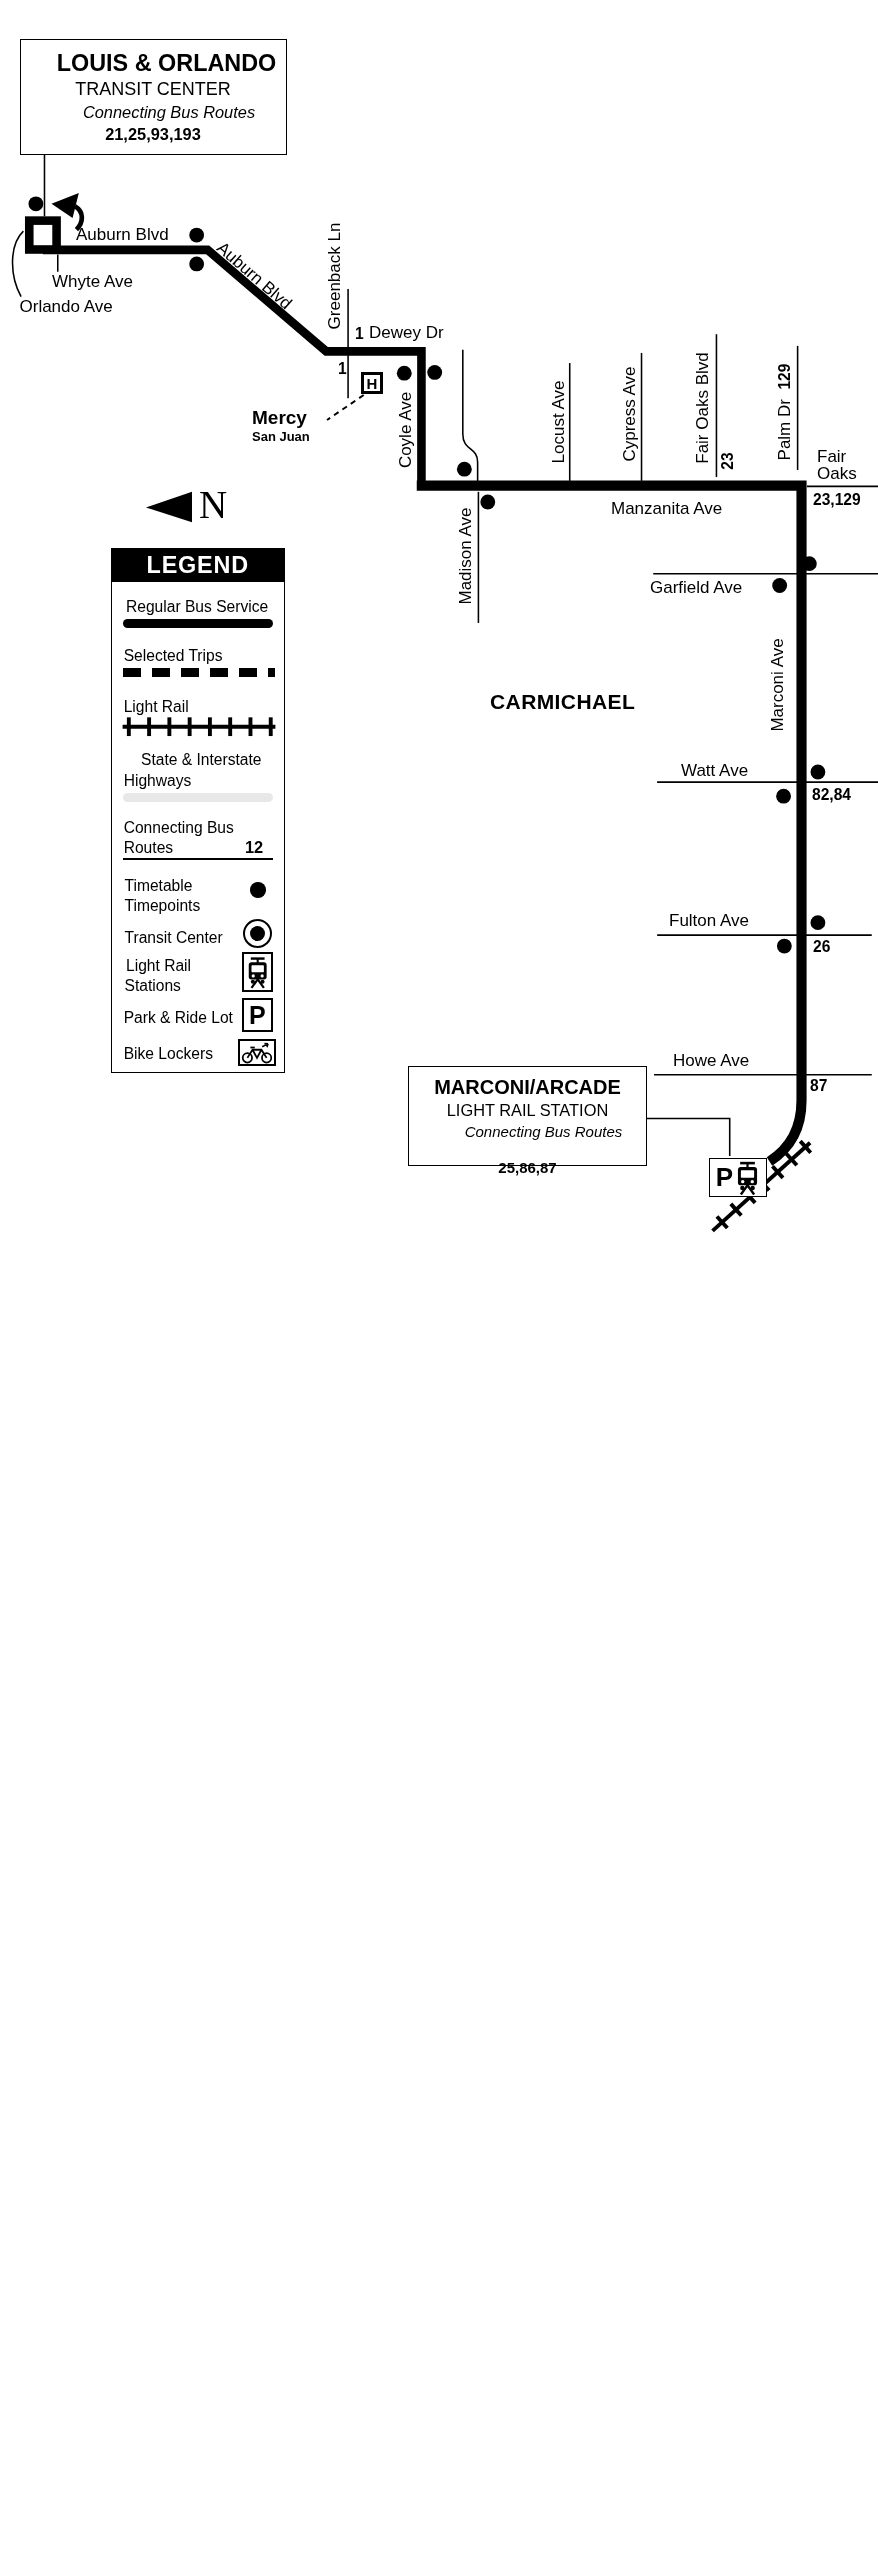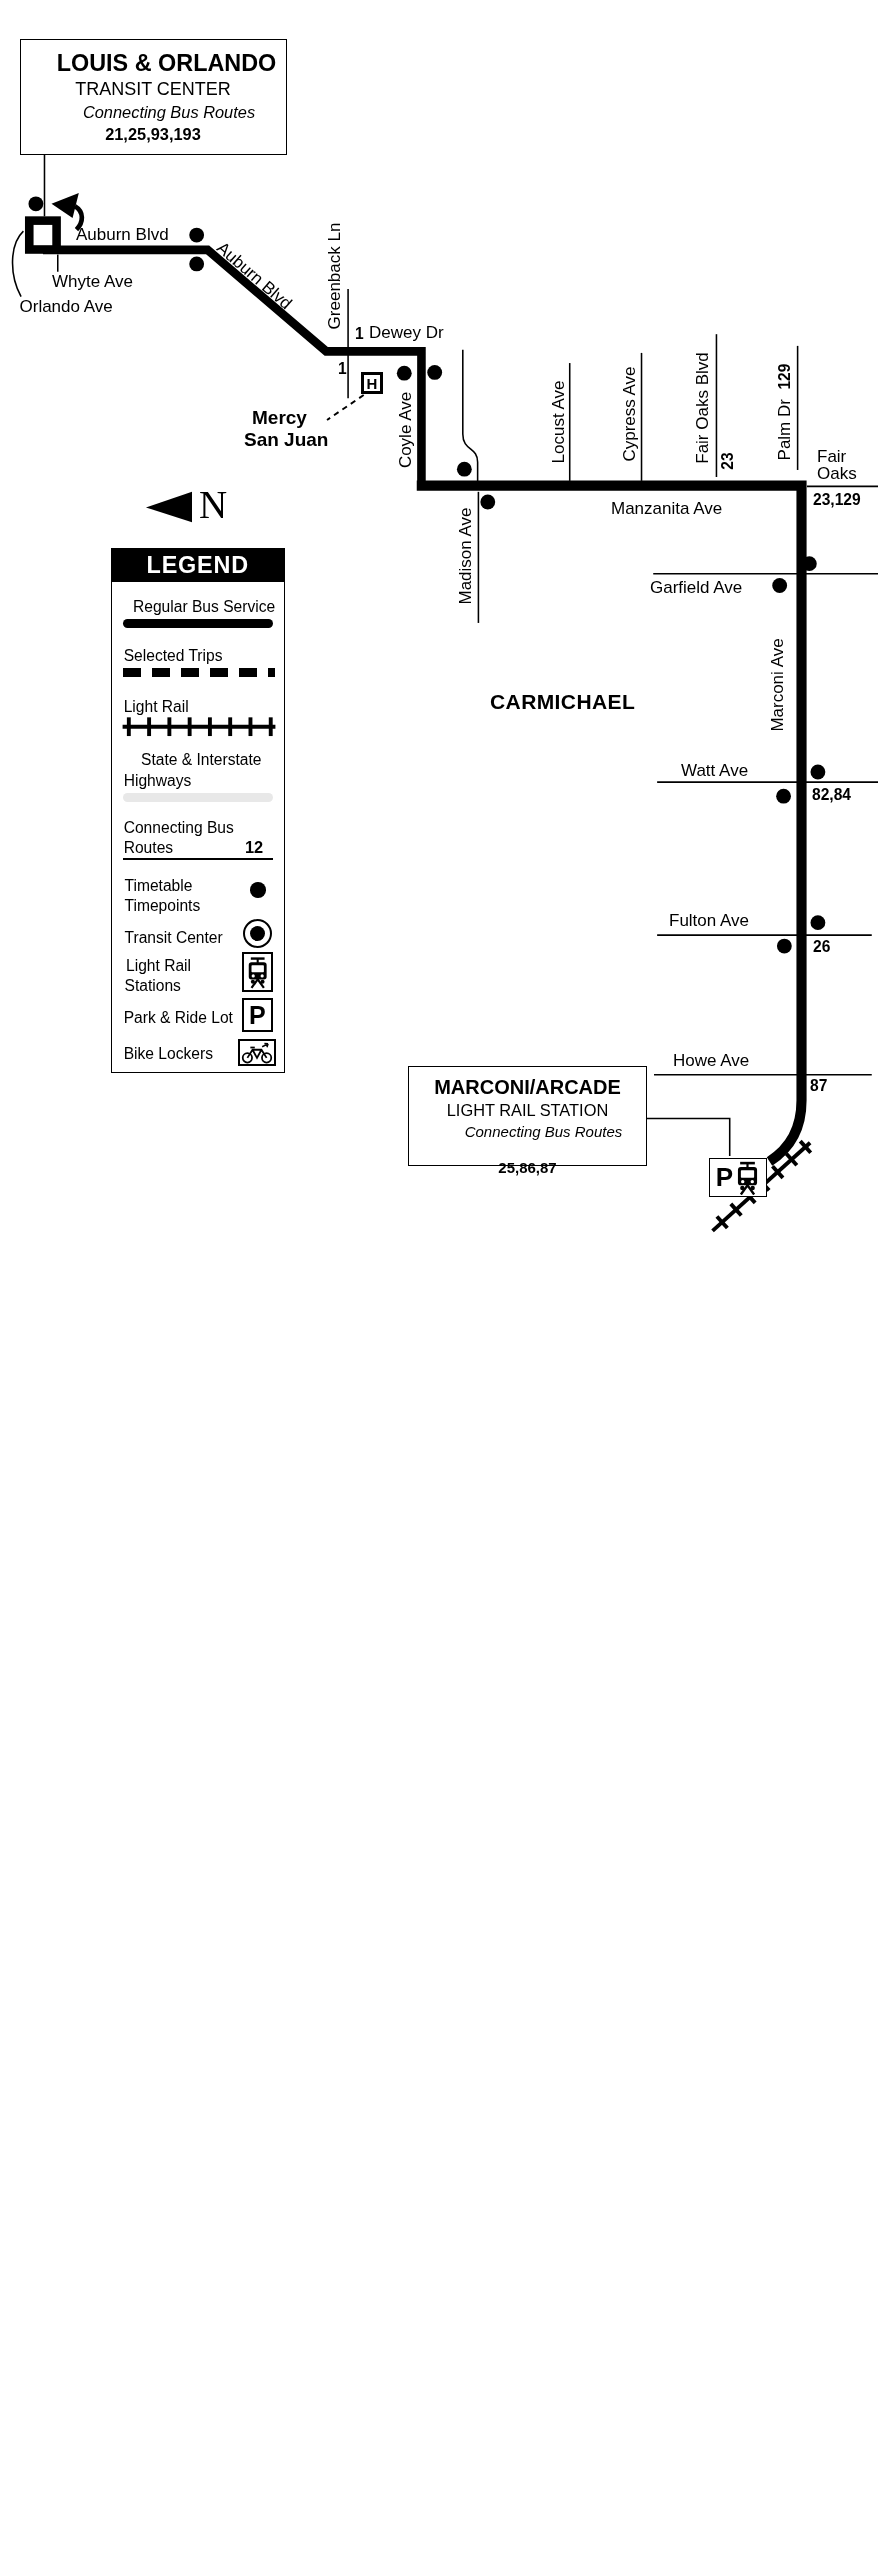--- a/index.html
+++ b/index.html
@@ -148,7 +148,7 @@
     <span>H</span>
   </div>
   <div class="abs b" style="left:252px;top:408px;font-size:19px;">Mercy</div>
-  <div class="abs b" style="left:244px;top:430px;font-size:19px;">San Juan</div>
+  <div class="abs b" style="left:252px;top:430px;font-size:13px;">San Juan</div>
 
   <div class="rot lbl" style="left:406px;top:430px;">Coyle Ave</div>
   <div class="rot lbl" style="left:466px;top:556px;">Madison Ave</div>

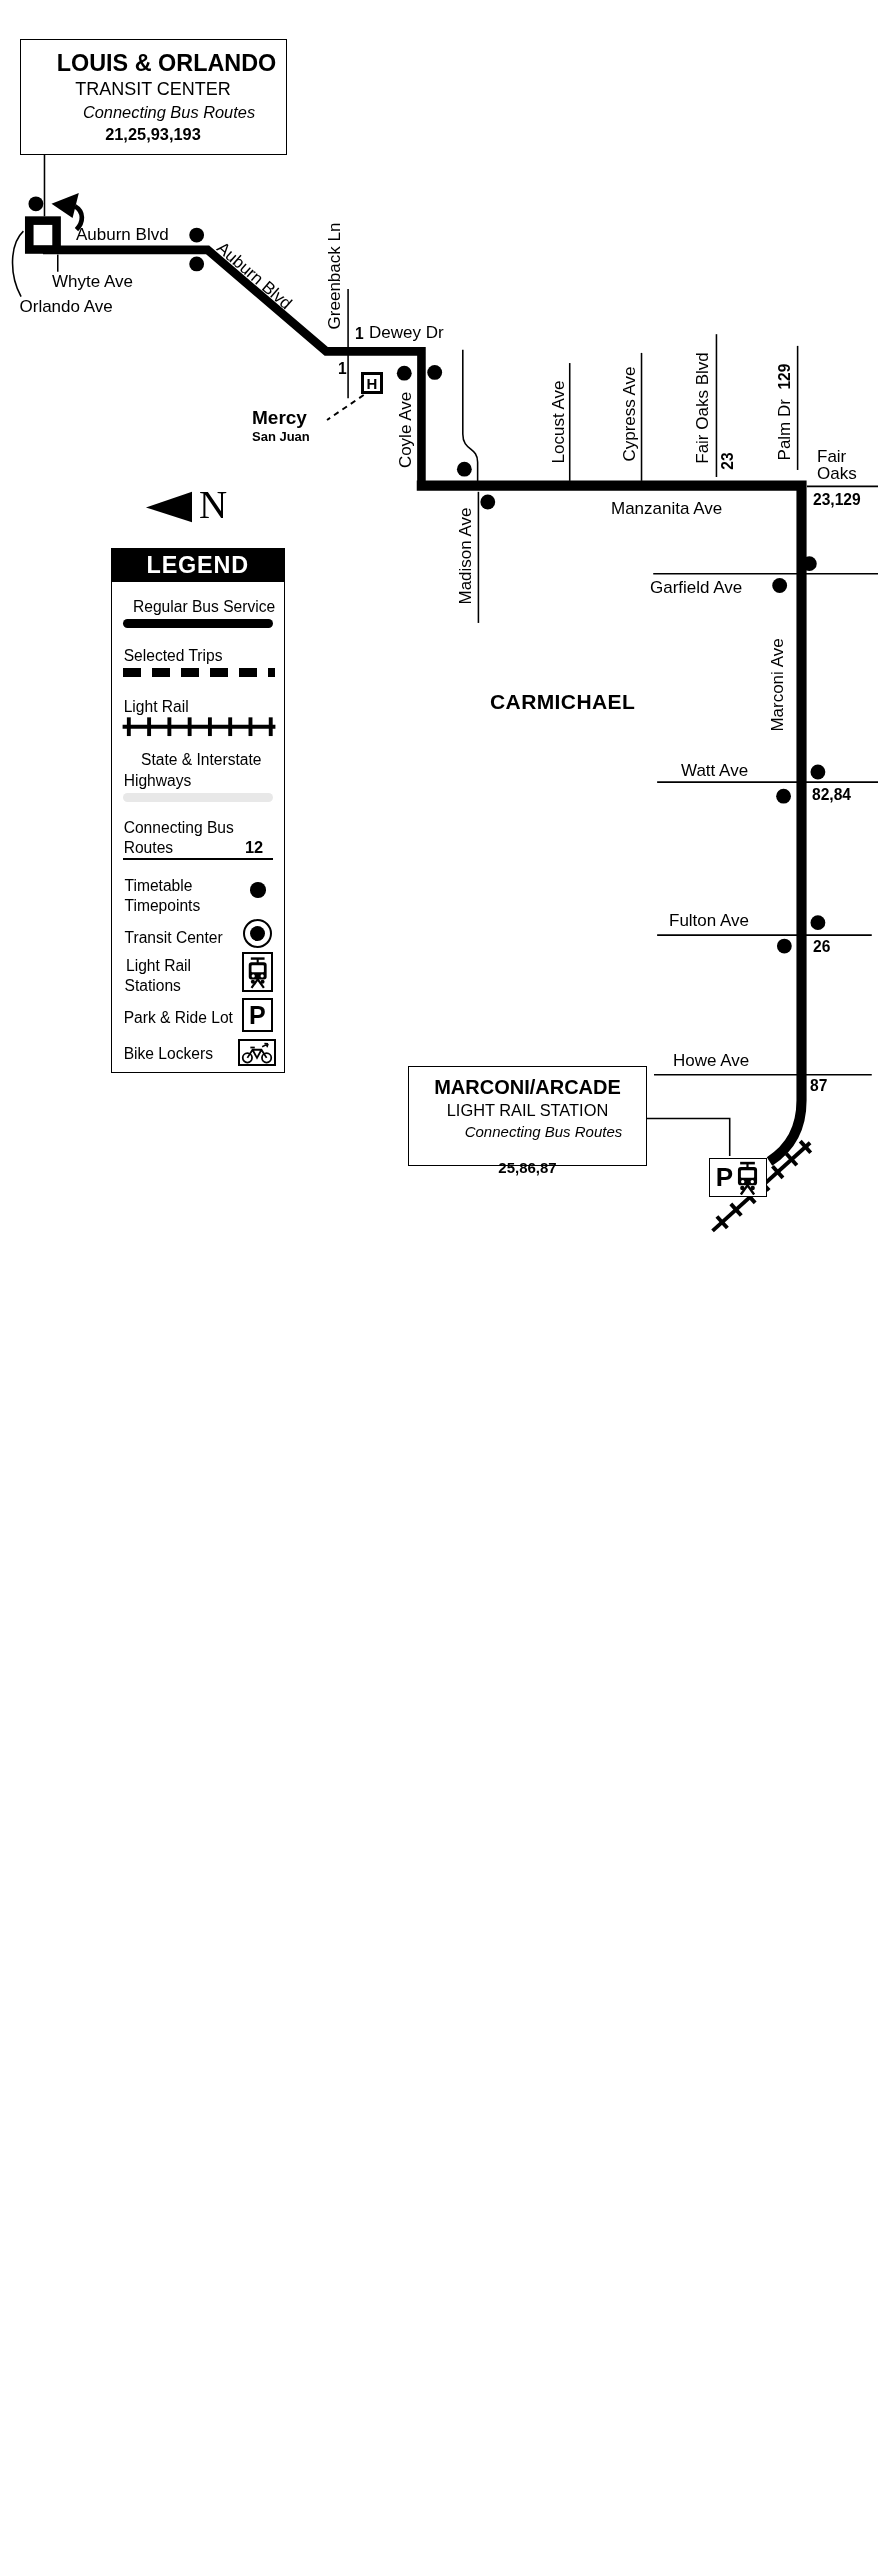--- a/index.html
+++ b/index.html
@@ -190,7 +190,7 @@
   <div class="legend">
     <div class="legend-header">LEGEND</div>
 
-    <div class="item-label" style="left:21px;top:48px;">Regular Bus Service</div>
+    <div class="item-label" style="left:14px;top:48px;">Regular Bus Service</div>
     <div class="solid-line" style="left:11px;top:70px;width:150px;"></div>
 
     <div class="item-label" style="left:11.7px;top:97px;">Selected Trips</div>

